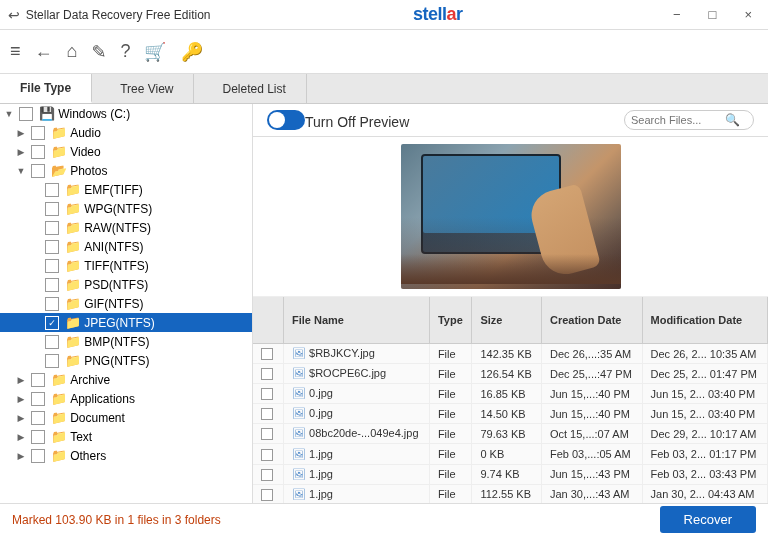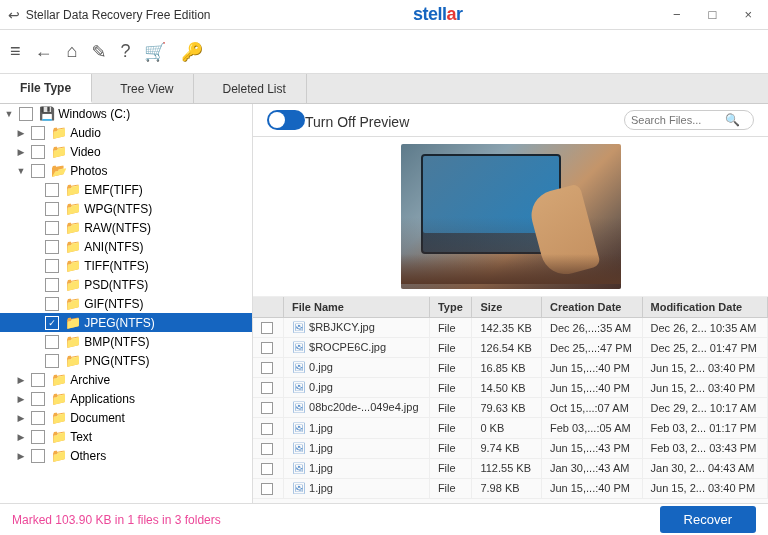--- a/index.html
+++ b/index.html
@@ -189,7 +189,7 @@
       font-size: 11px;
       font-weight: 600;
       color: #333;
-      padding: 4px 8px;
+      padding: 17px 8px;
       text-align: left;
       border-bottom: 1px solid #ccc;
       border-right: 1px solid #ccc;

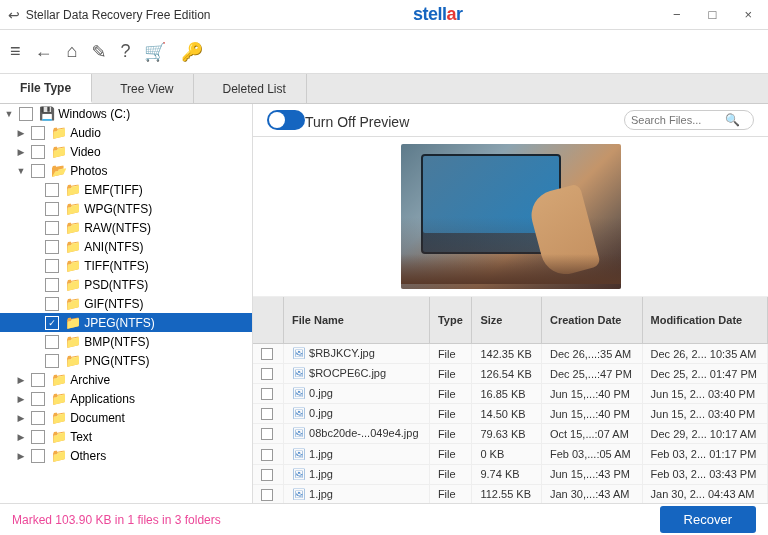--- a/index.html
+++ b/index.html
@@ -217,7 +217,7 @@
       justify-content: space-between;
       padding: 0 12px;
     }
-    .status-text { font-size: 12px; color: #ec4899; }
+    .status-text { font-size: 12px; color: #c2410c; }
     .recover-btn {
       background: #1565c0;
       color: #fff;

